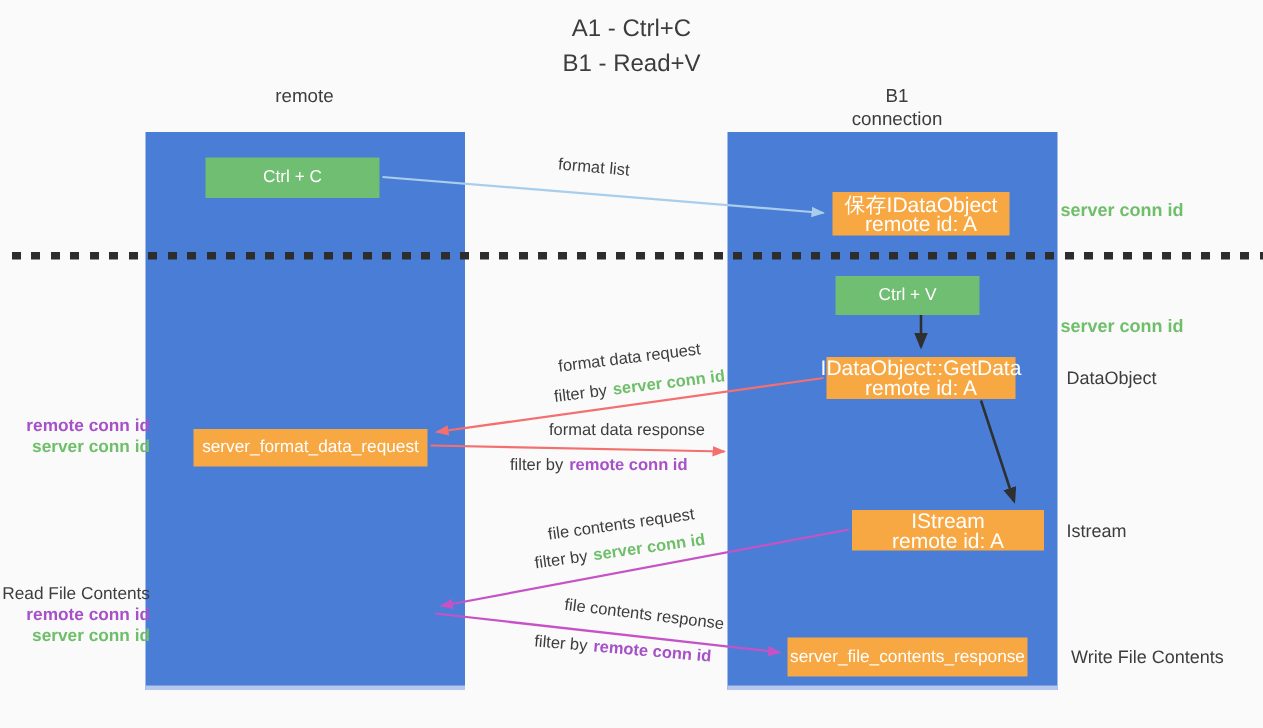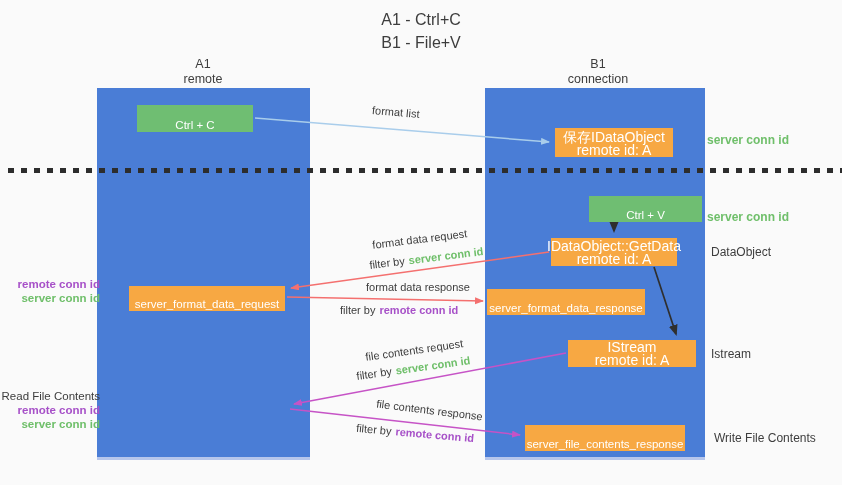--- a/index.html
+++ b/index.html
@@ -73,7 +73,7 @@
 
   <div class="abs title">
     <div>A1 - Ctrl+C</div>
-    <div>B1 - File+V</div>
+    <div>B1 - Read+V</div>
   </div>
 
   <div class="abs lane-header" style="left:143px;top:57px;">

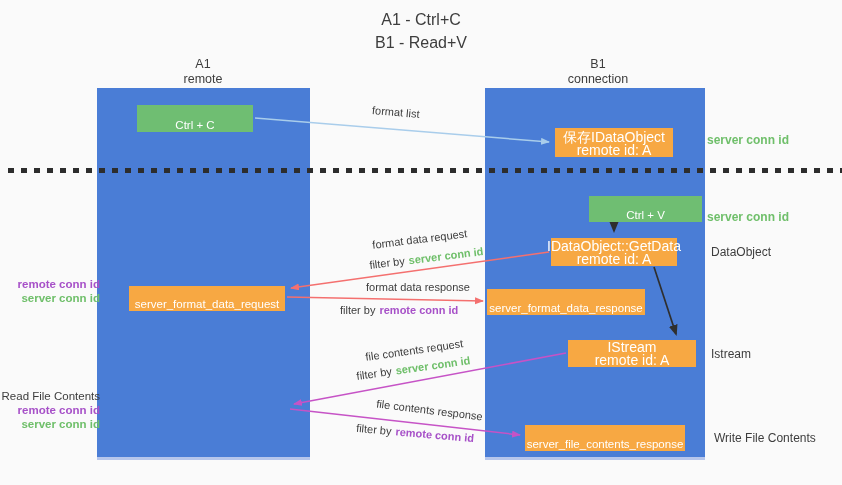--- a/index.html
+++ b/index.html
@@ -77,7 +77,6 @@
   </div>
 
   <div class="abs lane-header" style="left:143px;top:57px;">
-    <div>A1</div>
     <div>remote</div>
   </div>
   <div class="abs lane-header" style="left:538px;top:57px;">

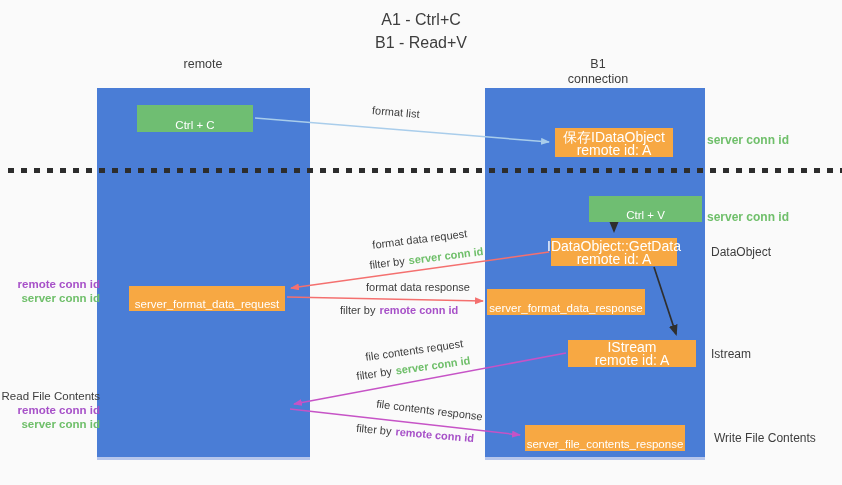--- a/index.html
+++ b/index.html
@@ -42,7 +42,7 @@
     display:flex;
     flex-direction:column;
     align-items:center;
-    justify-content:flex-end;
+    justify-content:center;
     text-align:center;
     font-size:11.5px;
     line-height:13px;

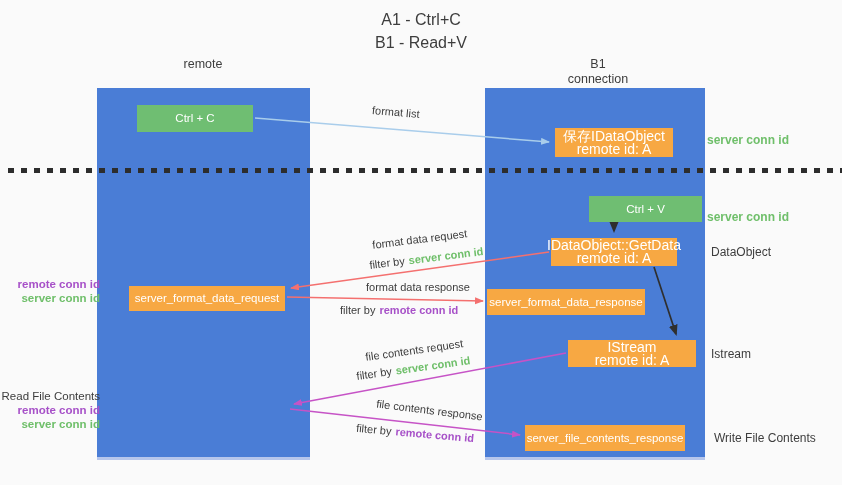--- a/index.html
+++ b/index.html
@@ -122,7 +122,7 @@
     <div class="l2">remote id: A</div>
   </div>
 
-  <div class="abs node green" style="left:557px;top:196px;width:113px;height:26px;margin-left:32px;">
+  <div class="abs node green" style="left:557px;top:184px;width:96px;height:26px;">
     <div>Ctrl + V</div>
   </div>
 

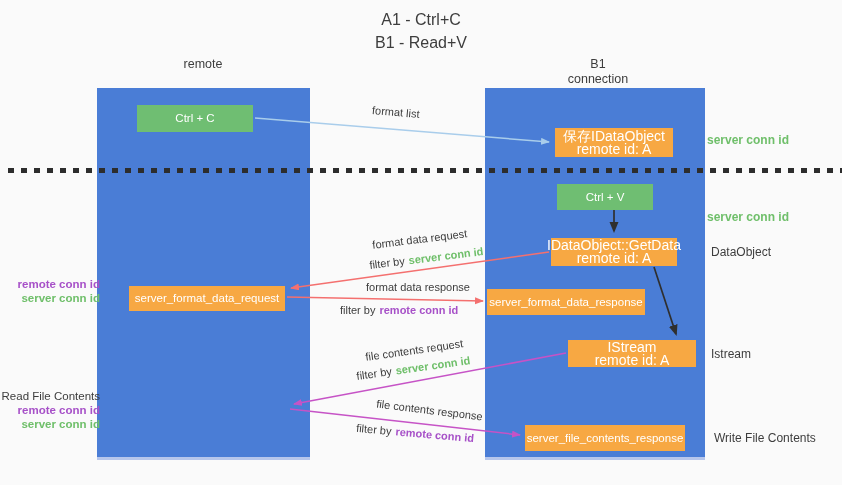--- a/index.html
+++ b/index.html
@@ -135,9 +135,6 @@
     <div>server_format_data_request</div>
   </div>
 
-  <div class="abs node orange" style="left:487px;top:289px;width:158px;height:26px;">
-    <div>server_format_data_response</div>
-  </div>
 
   <div class="abs node orange" style="left:568px;top:340px;width:128px;height:27px;">
     <div class="l2">IStream</div>

